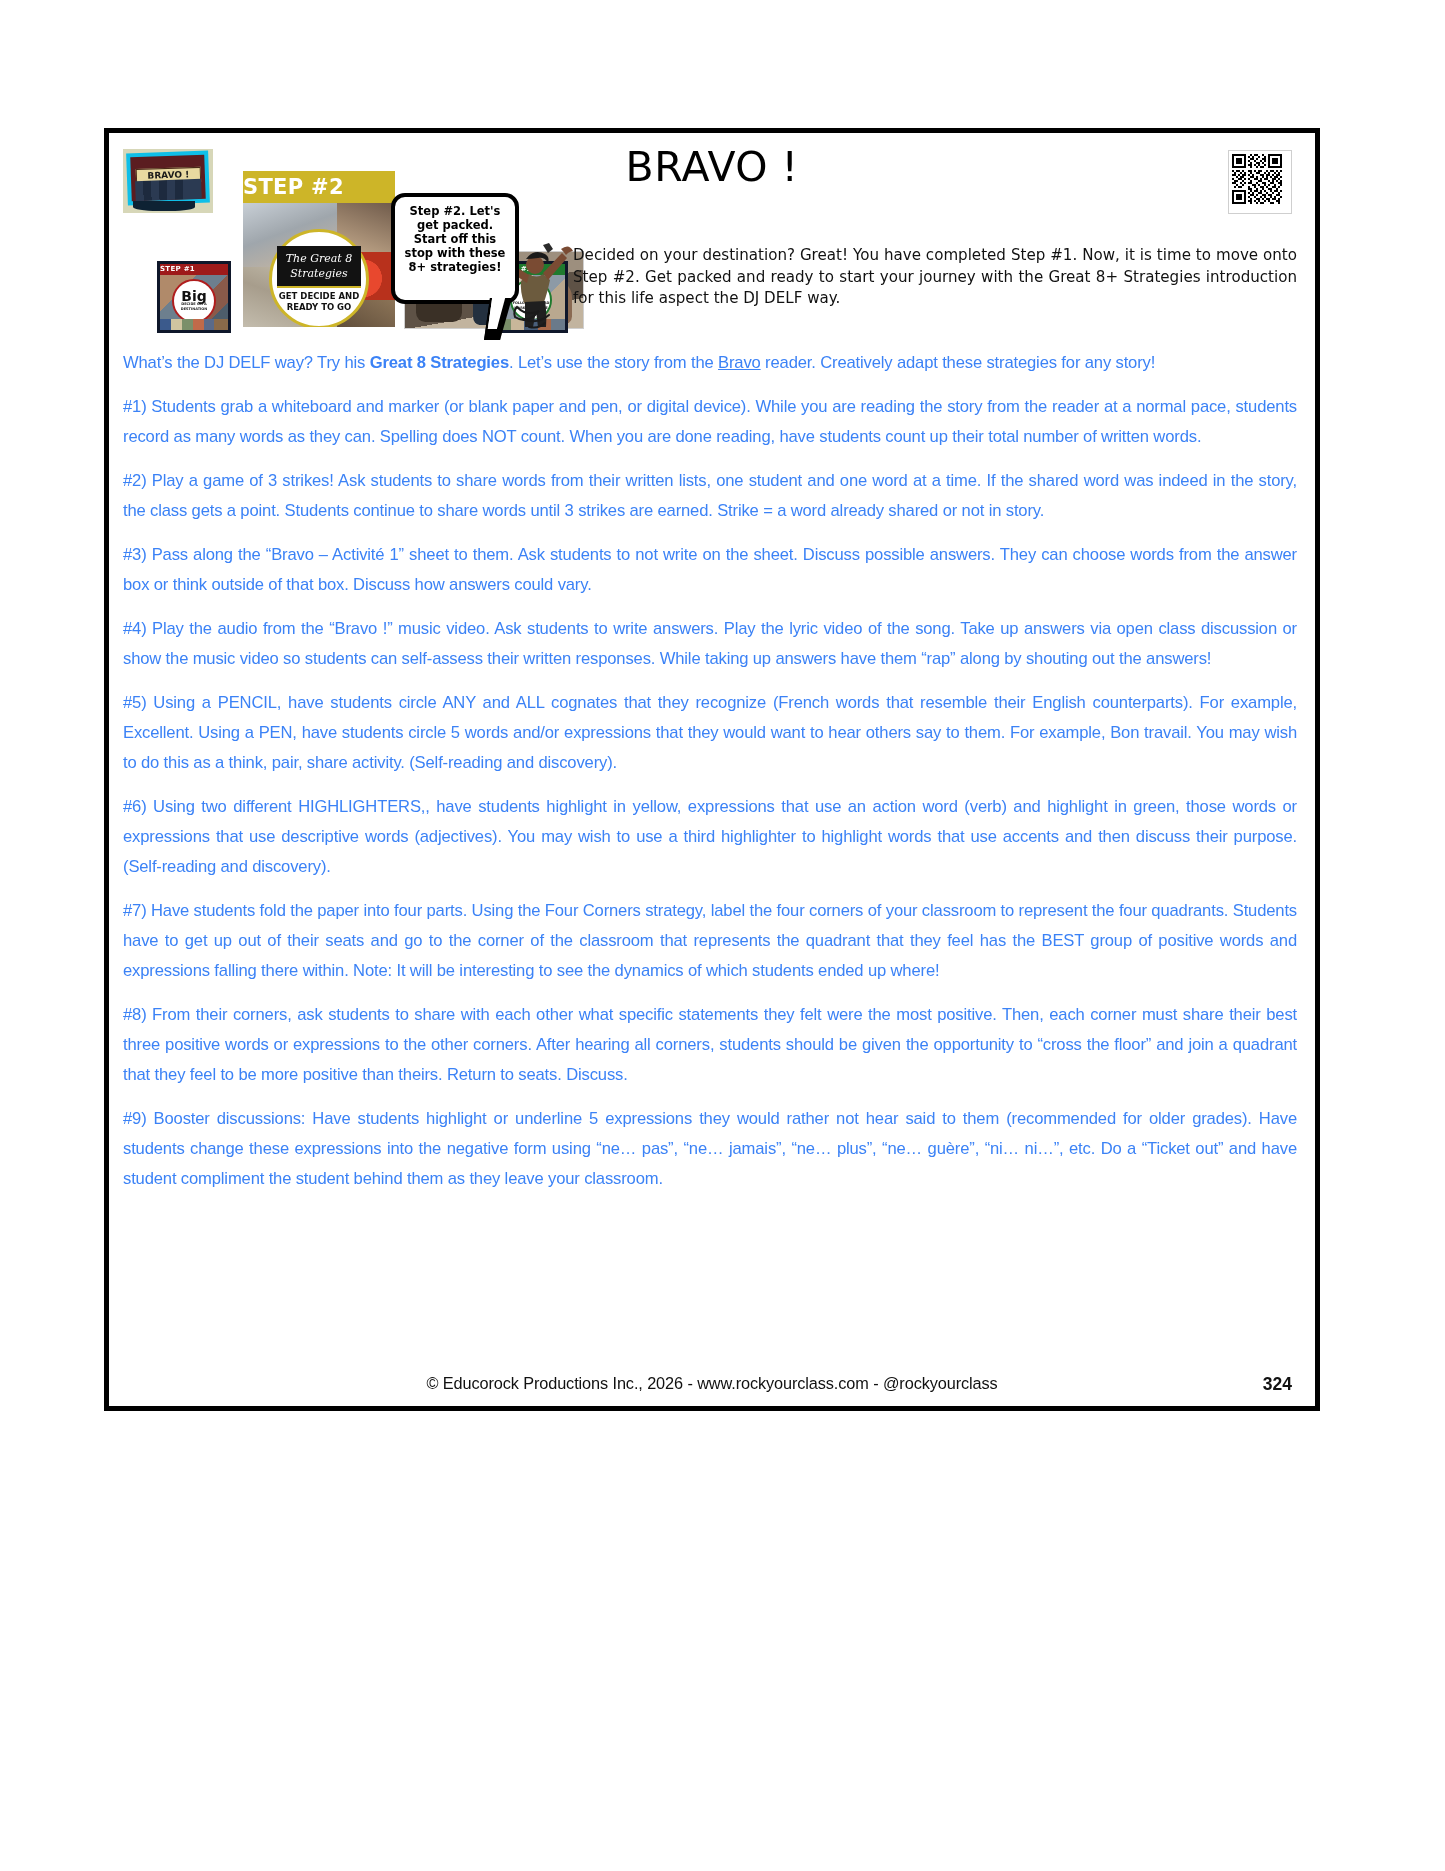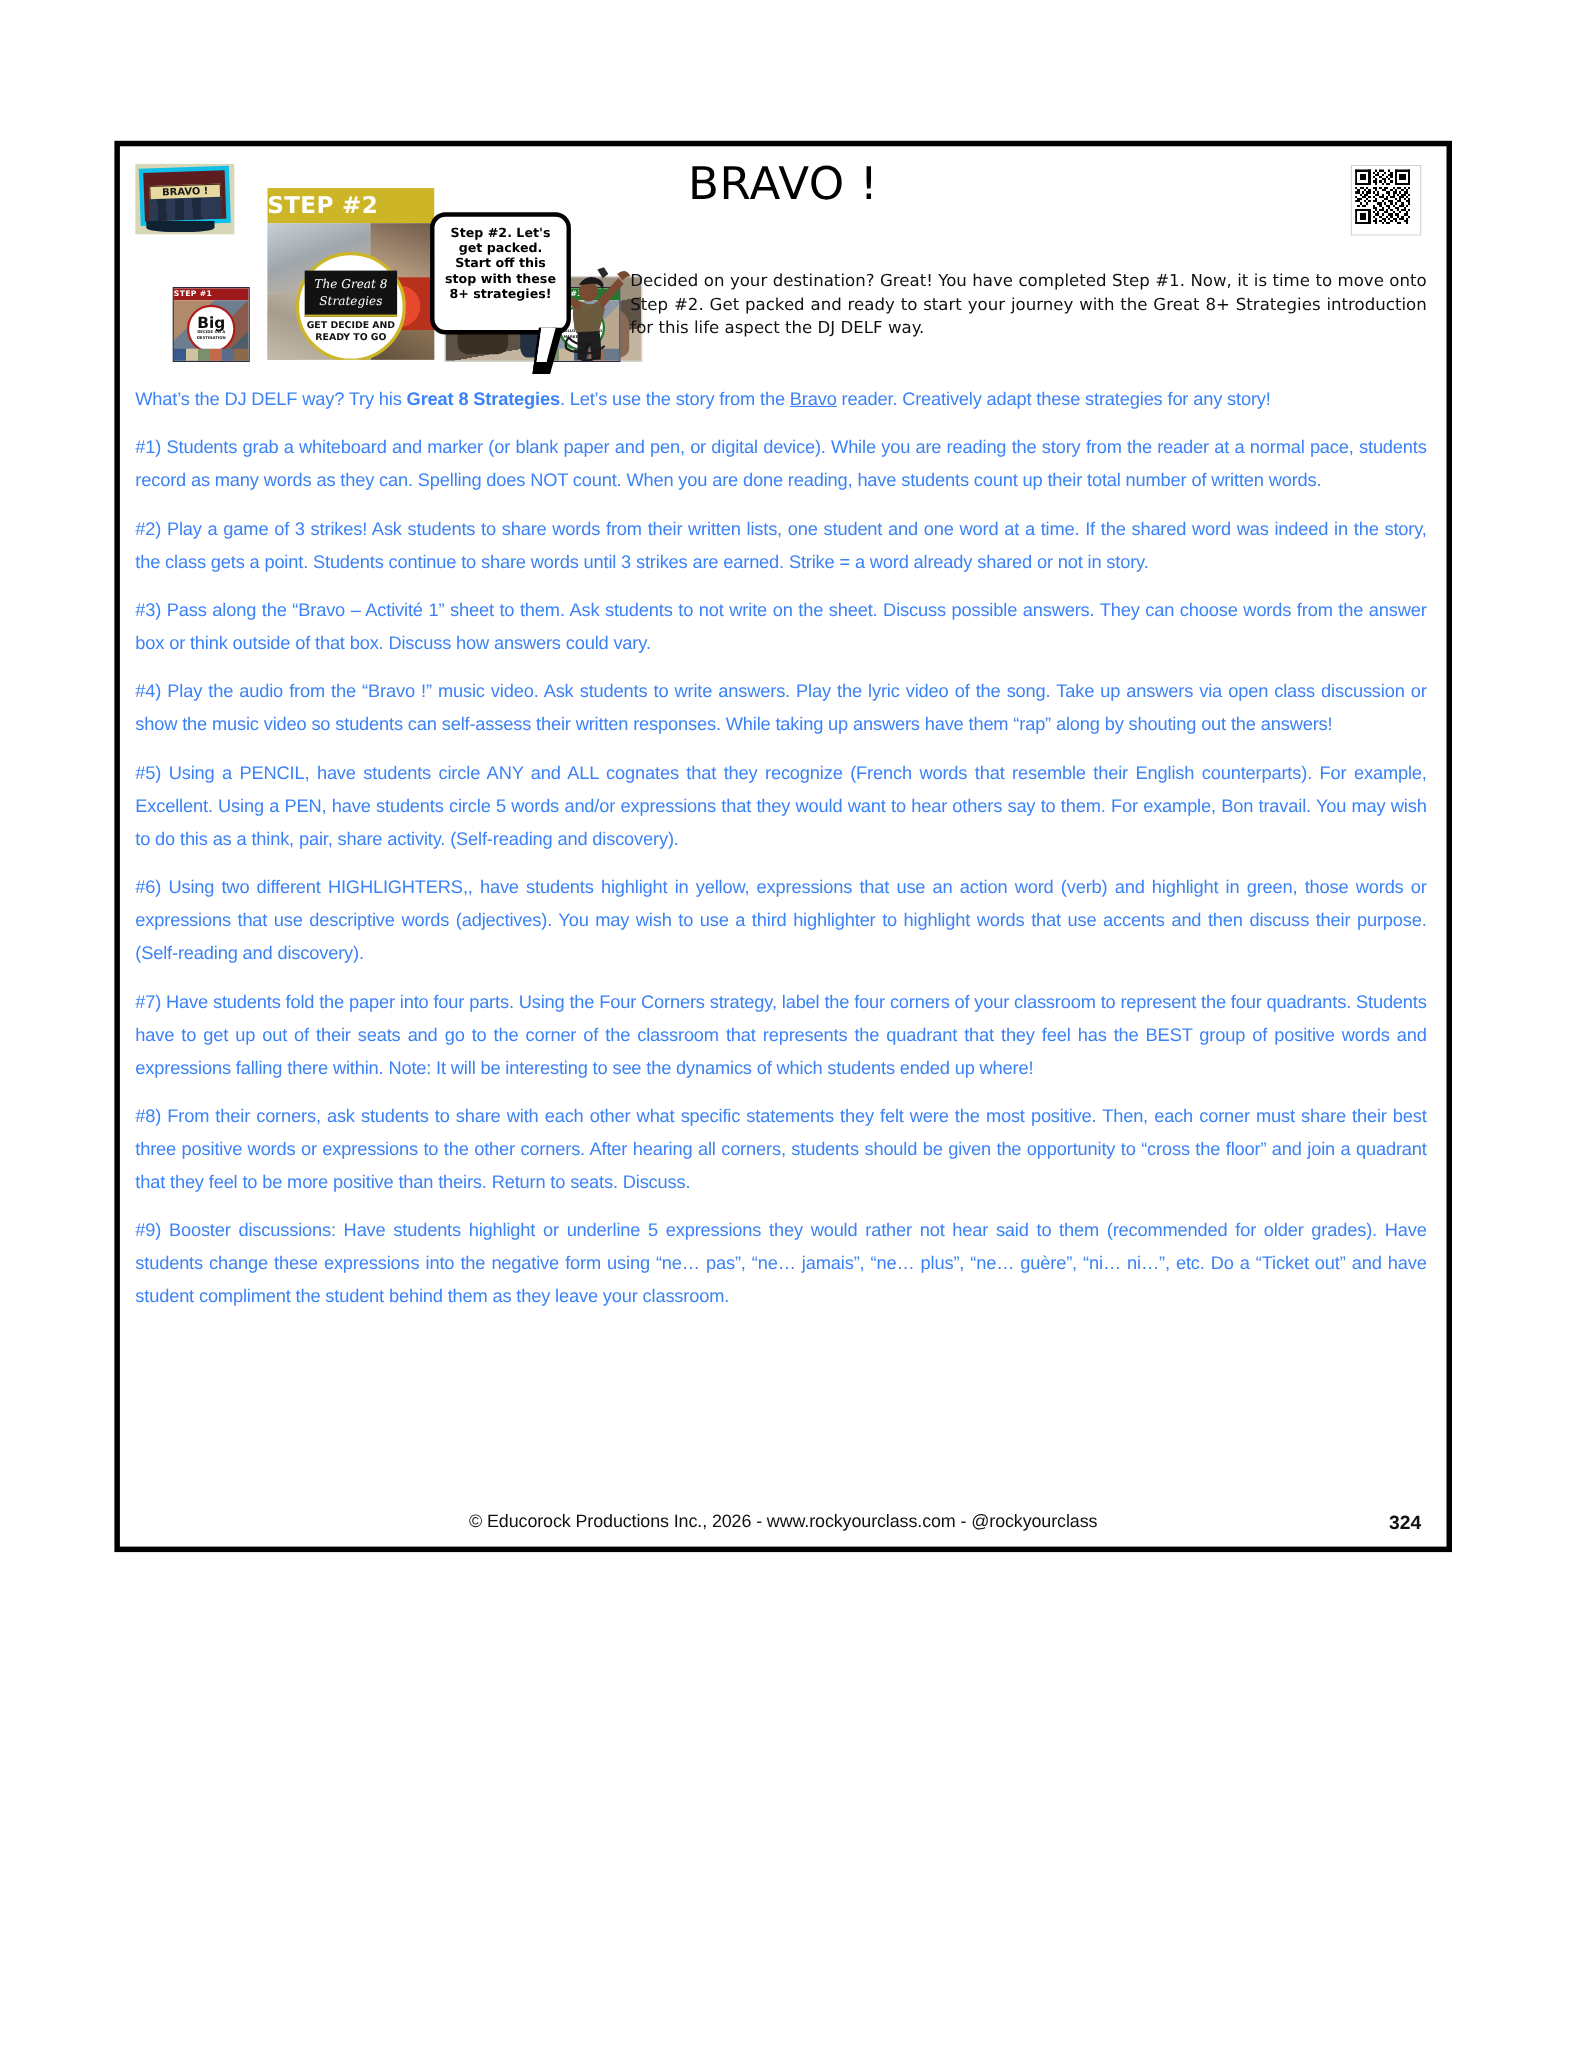--- a/index.html
+++ b/index.html
@@ -118,7 +118,7 @@
     position: absolute;
     overflow: hidden;
     background: #fff;
-    border: 1px solid #0f172a;
+    border: 3px solid #0f172a;
   }
   .card .bar {
     font-family: "DejaVu Sans", sans-serif;

